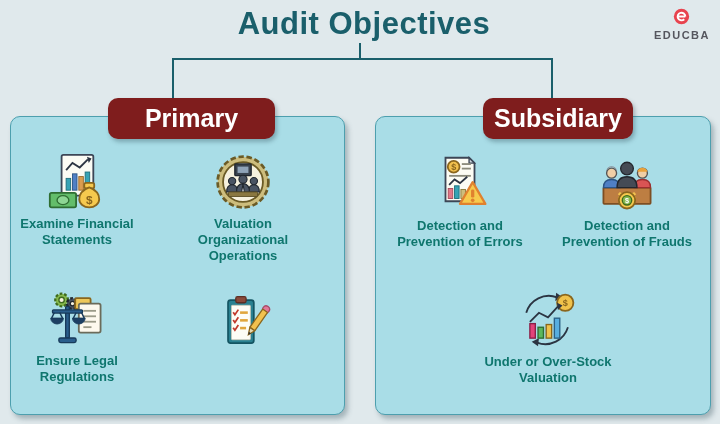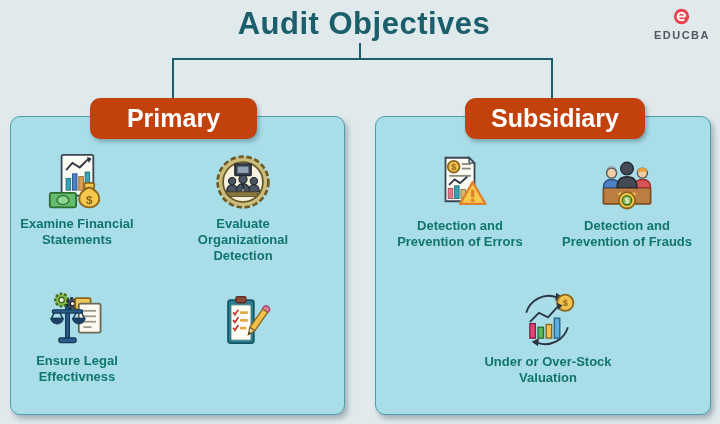--- a/index.html
+++ b/index.html
@@ -25,11 +25,12 @@
   .conn{position:absolute;background:#1a5f6b;}
   .branch-header{
     position:absolute;height:41px;
-    background:#c2410c;border-radius:10px;
+    background:#7f1d1d;border-radius:10px;
     color:#ffffff;font-size:25px;font-weight:bold;
     display:flex;align-items:center;justify-content:center;
     box-shadow:2px 3px 4px rgba(40,70,80,.35);
     z-index:3;
+    margin-left:18px;
   }
   .panel{
     position:absolute;top:116px;height:297px;width:333px;

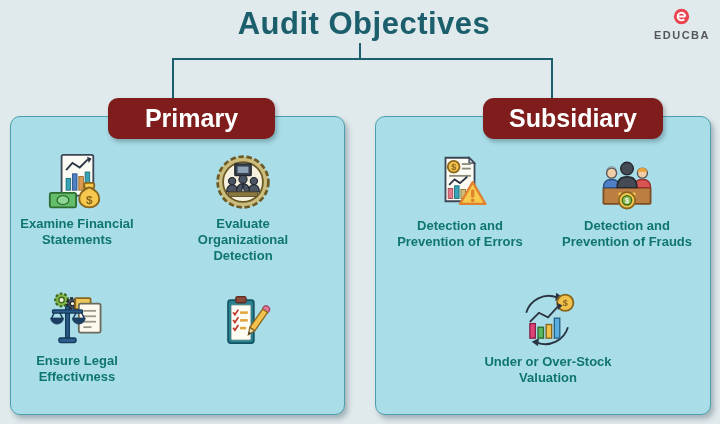--- a/index.html
+++ b/index.html
@@ -73,7 +73,7 @@
   <div class="conn" style="left:551px;top:58px;width:2px;height:42px;"></div>
 
   <div class="branch-header" style="left:90px;top:98px;width:167px;">Primary</div>
-  <div class="branch-header" style="left:465px;top:98px;width:180px;border-radius:11px;">Subsidiary</div>
+  <div class="branch-header" style="left:465px;top:98px;width:150px;">Subsidiary</div>
 
   <div class="panel" style="left:10px;"></div>
   <div class="panel" style="left:375px;width:334px;"></div>

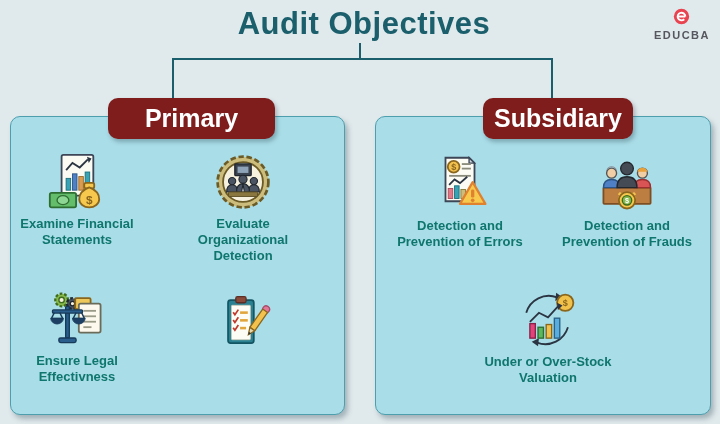--- a/index.html
+++ b/index.html
@@ -118,7 +118,7 @@
         <rect x="16" y="43" width="32" height="5" rx="1" fill="#8a7740" stroke="#5d4f27"></rect>
       </svg>
     </span>
-    <span class="item-label">Evaluate Organizational Detection</span>
+    <span class="item-label">Valuation Organizational Operations</span>
   </div>
 
   <div class="item" style="left:2px;top:290px;width:150px;">

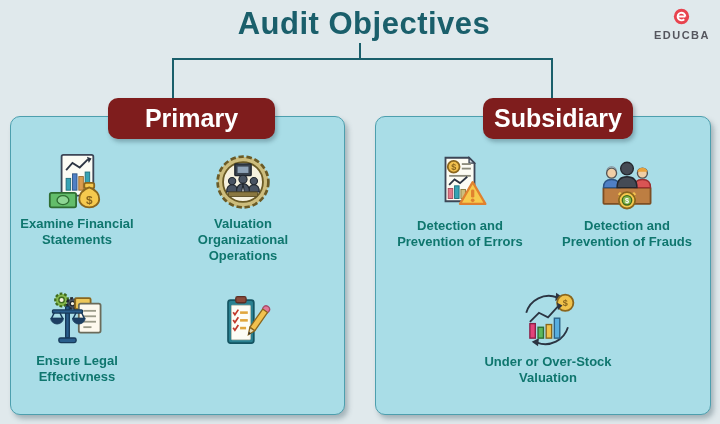--- a/index.html
+++ b/index.html
@@ -149,7 +149,7 @@
         <path d="M27 31 a7 6.5 0 0 0 14 0 z" fill="#1d3f63" stroke="#173a5a"></path>
       </svg>
     </span>
-    <span class="item-label">Ensure Legal Effectivness</span>
+    <span class="item-label">Ensure Legal Regulations</span>
   </div>
 
   <div class="item" style="left:185px;top:295px;width:116px;">

